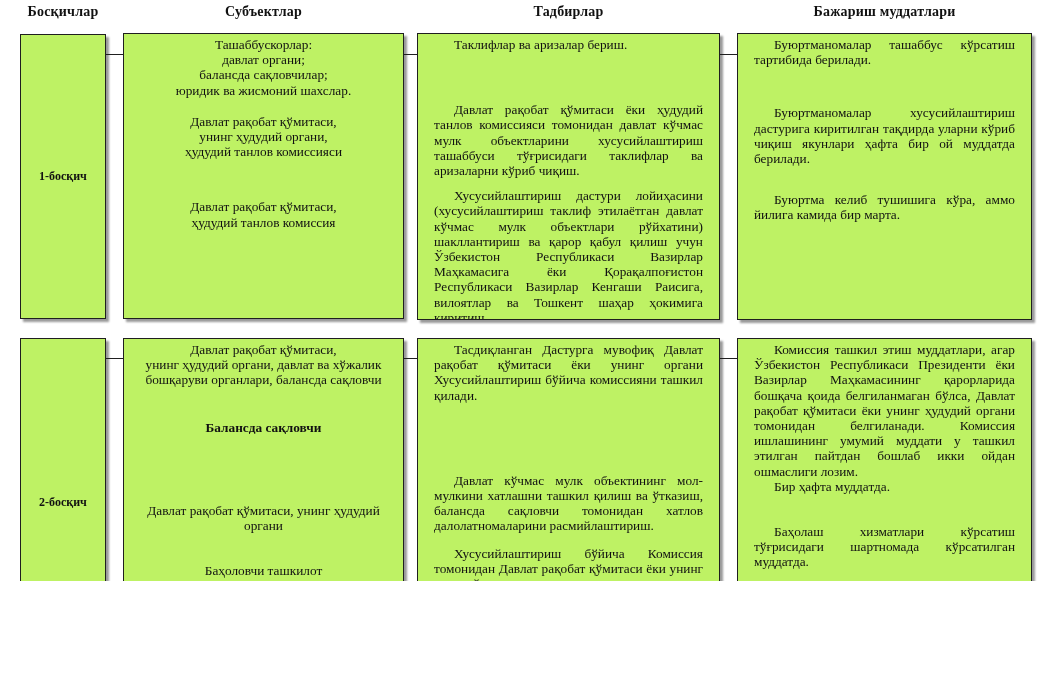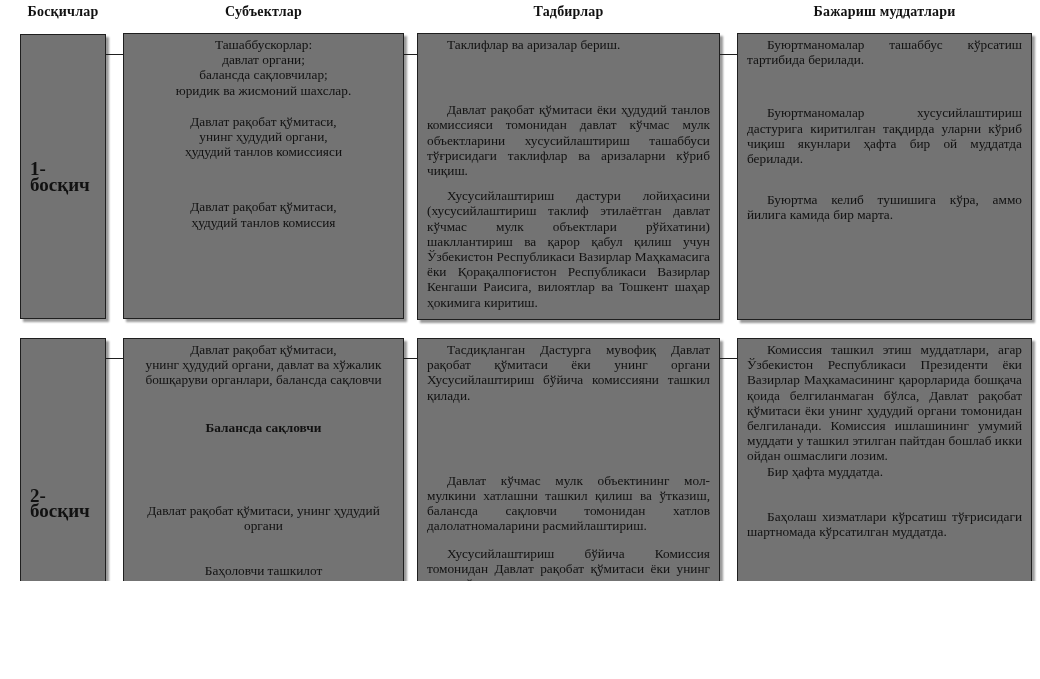--- a/index.html
+++ b/index.html
@@ -17,9 +17,9 @@
   #hdr-deadlines  { left:737px; width:295px; }
 
   .box {
-    position:absolute; box-sizing:border-box; background:#737373;
+    position:absolute; box-sizing:border-box; background:#bef264;
     border:1.5px solid #1f1f1f; box-shadow:3px 3px 2px #9a9a9a;
-    overflow:hidden; font-size:13.3px; line-height:15.2px; padding:3px 9px;
+    overflow:hidden; font-size:13.3px; line-height:15.2px; padding:3px 16px;
   }
   #stage1      { left:20px;  top:34px;  width:86px;  height:285px; }
   #subjects1   { left:123px; top:33px;  width:281px; height:286px; }

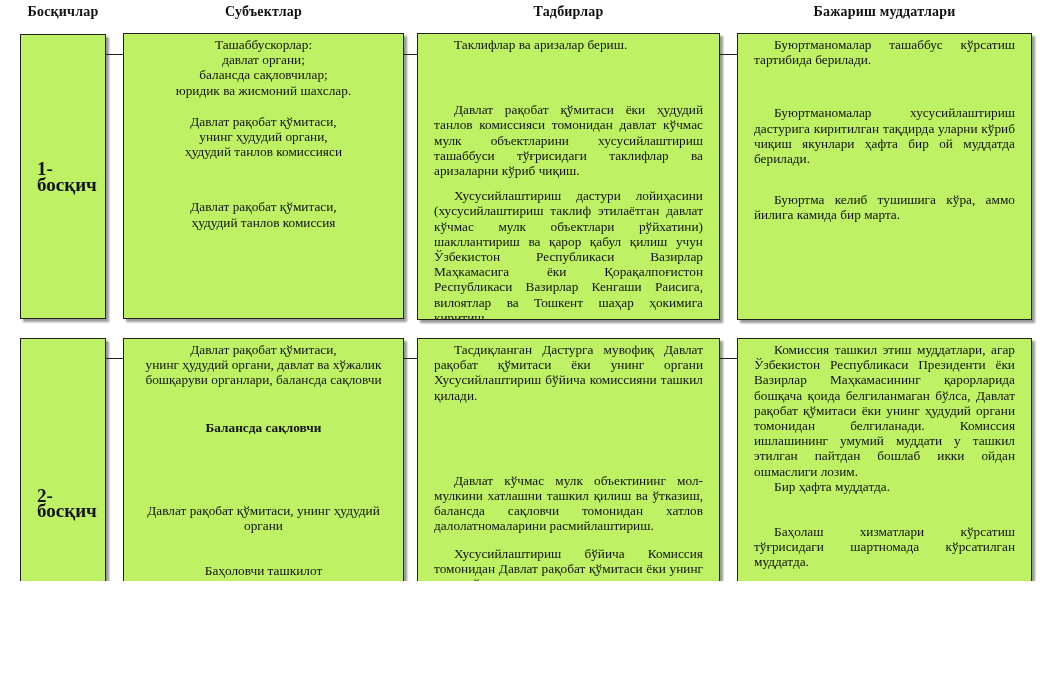--- a/index.html
+++ b/index.html
@@ -30,8 +30,8 @@
   #activities2 { left:417px; top:338px; width:303px; height:330px; }
   #deadlines2  { left:737px; top:338px; width:295px; height:330px; }
 
-  .stage { display:flex; align-items:center; 
-           font-weight:bold; font-size:19px; }
+  .stage { display:flex; align-items:center; justify-content:center;
+           font-weight:bold; font-size:12px; }
 
   .centered p  { margin:0; text-align:center;  white-space:pre-line; }
   .justified p { margin:0; text-align:justify; text-indent:20px; }

